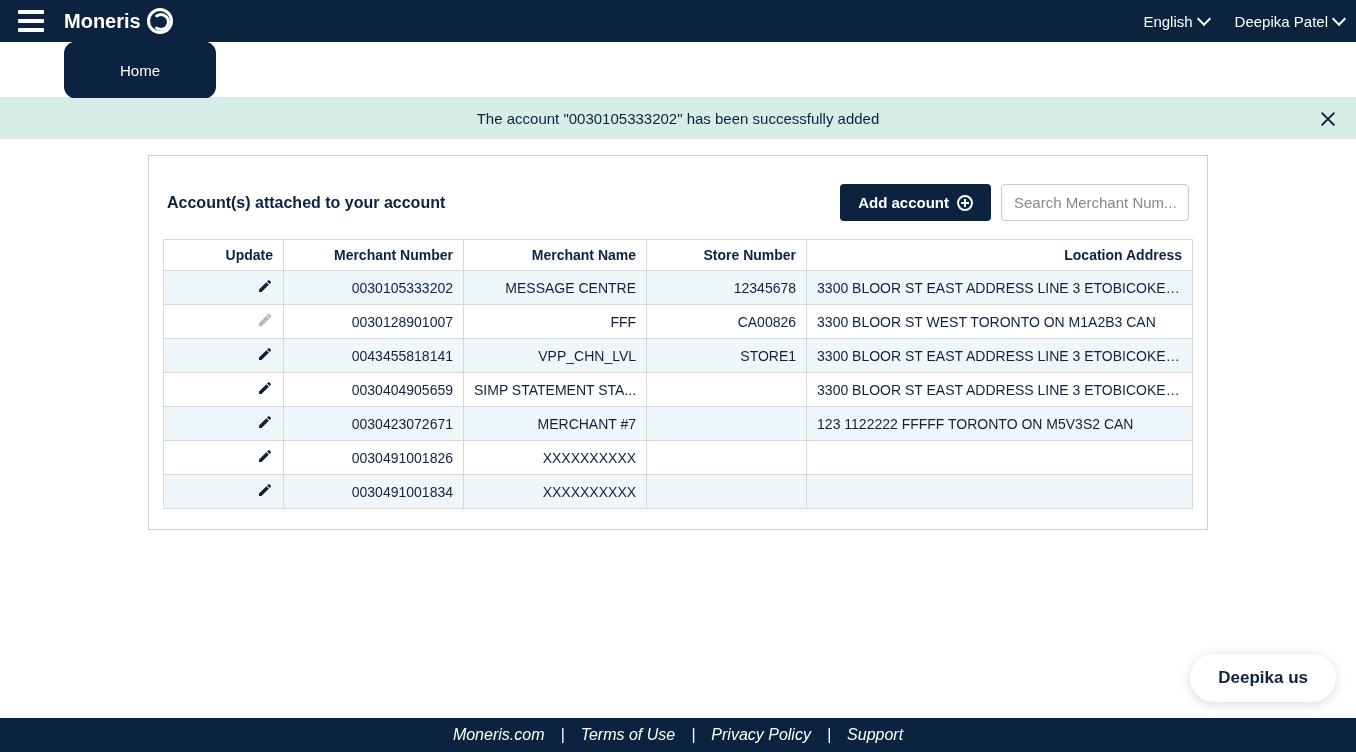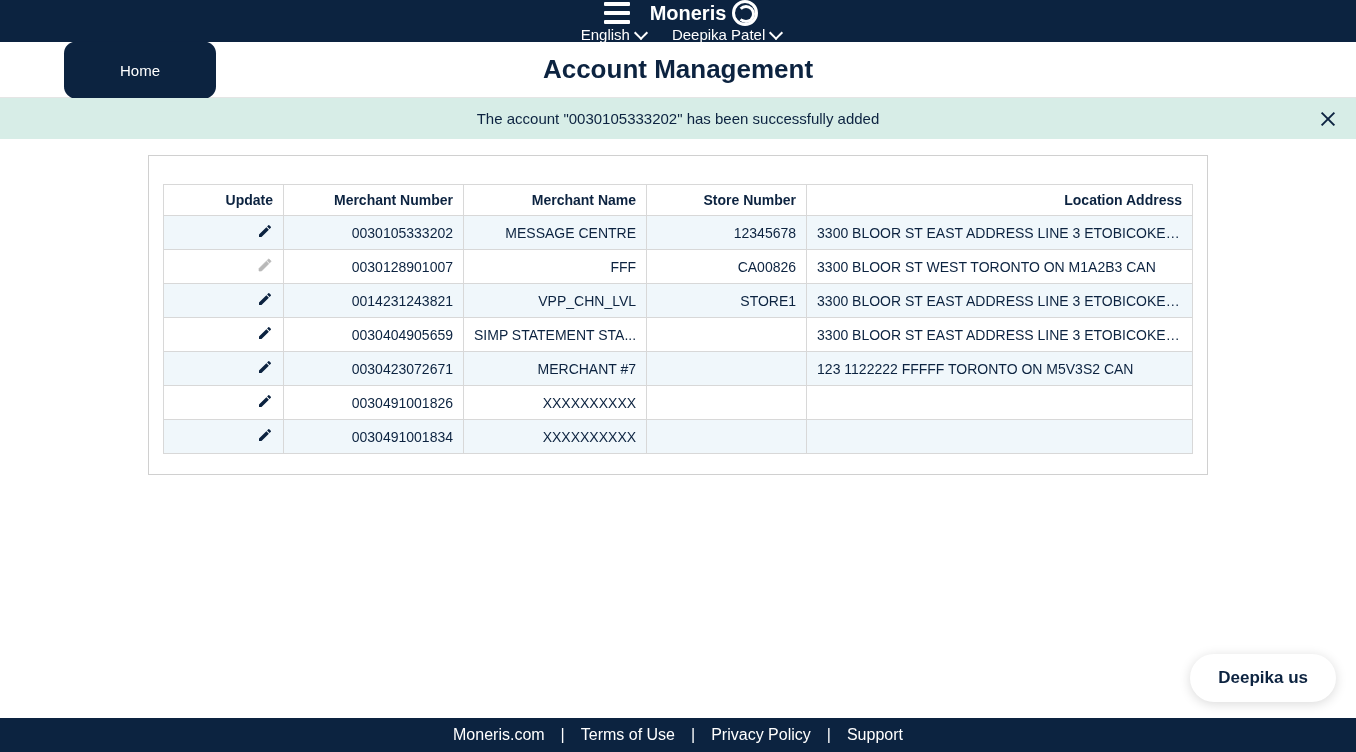--- a/index.html
+++ b/index.html
@@ -22,7 +22,6 @@
     align-items: center;
     padding: 0 12px 0 18px;
     justify-content: space-between;
-    flex-direction: column;
   }
   .header-left { display: flex; align-items: center; gap: 20px; }
   .hamburger { display: flex; flex-direction: column; gap: 5px; cursor: pointer; }

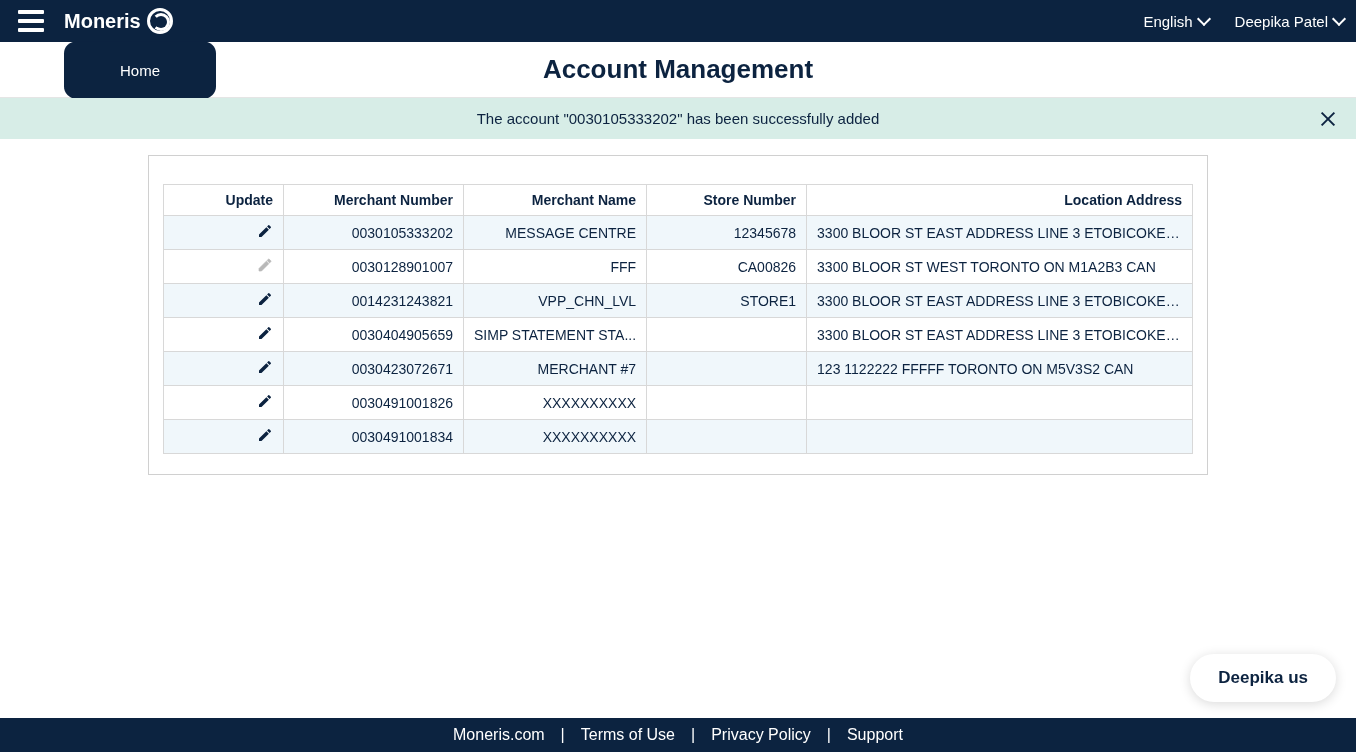--- a/index.html
+++ b/index.html
@@ -170,7 +170,6 @@
 
 <div class="sub-header">
   <button class="home-btn">Home</button>
-  <h1 class="page-title">Account Management</h1>
 </div>
 
 <div class="alert-bar">

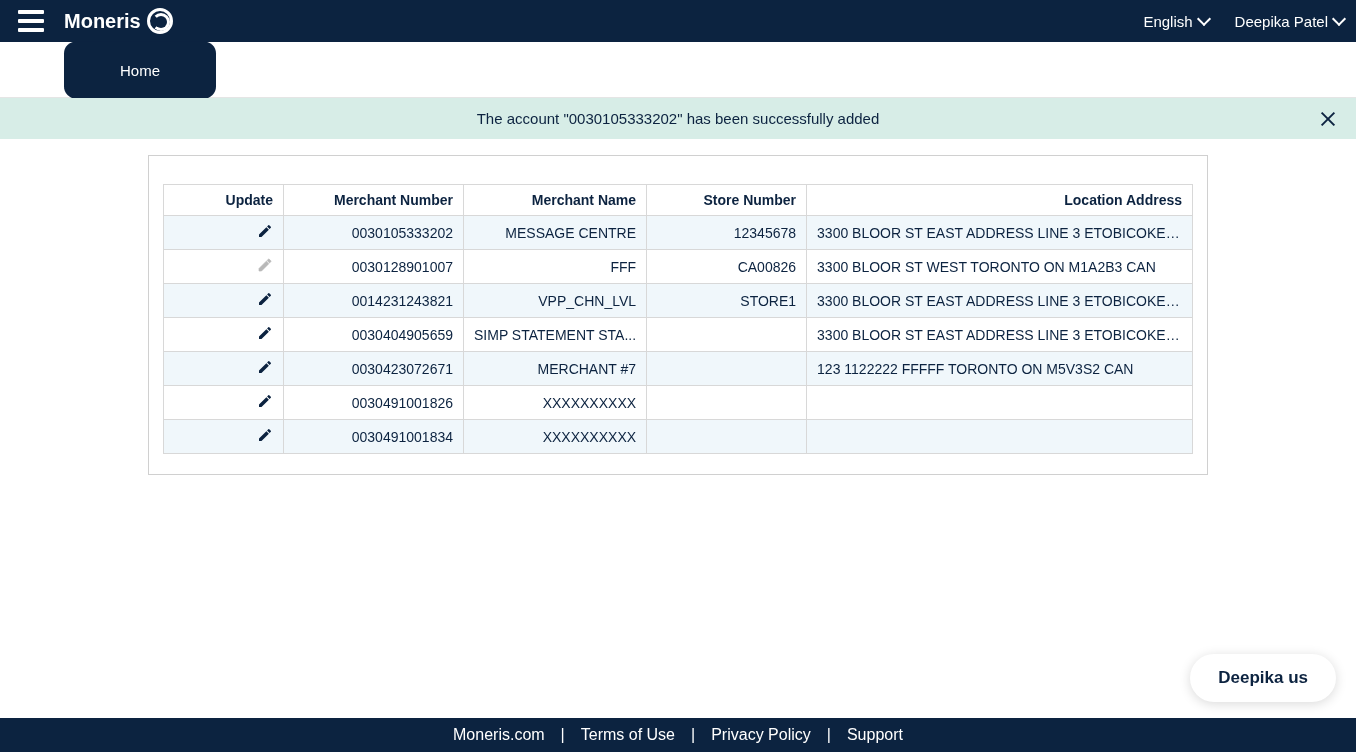--- a/index.html
+++ b/index.html
@@ -179,6 +179,16 @@
 
 <main class="main-wrap">
   <div class="card">
+    <div class="card-header">
+      <h2>Account(s) attached to your account</h2>
+      <div class="card-header-actions">
+        <button class="add-account-btn">
+          <span>Add account</span>
+          <span class="plus-circle"></span>
+        </button>
+        <input class="search-input" type="text" placeholder="Search Merchant Num..." style="">
+      </div>
+    </div>
 
     <table class="acct">
       <thead>

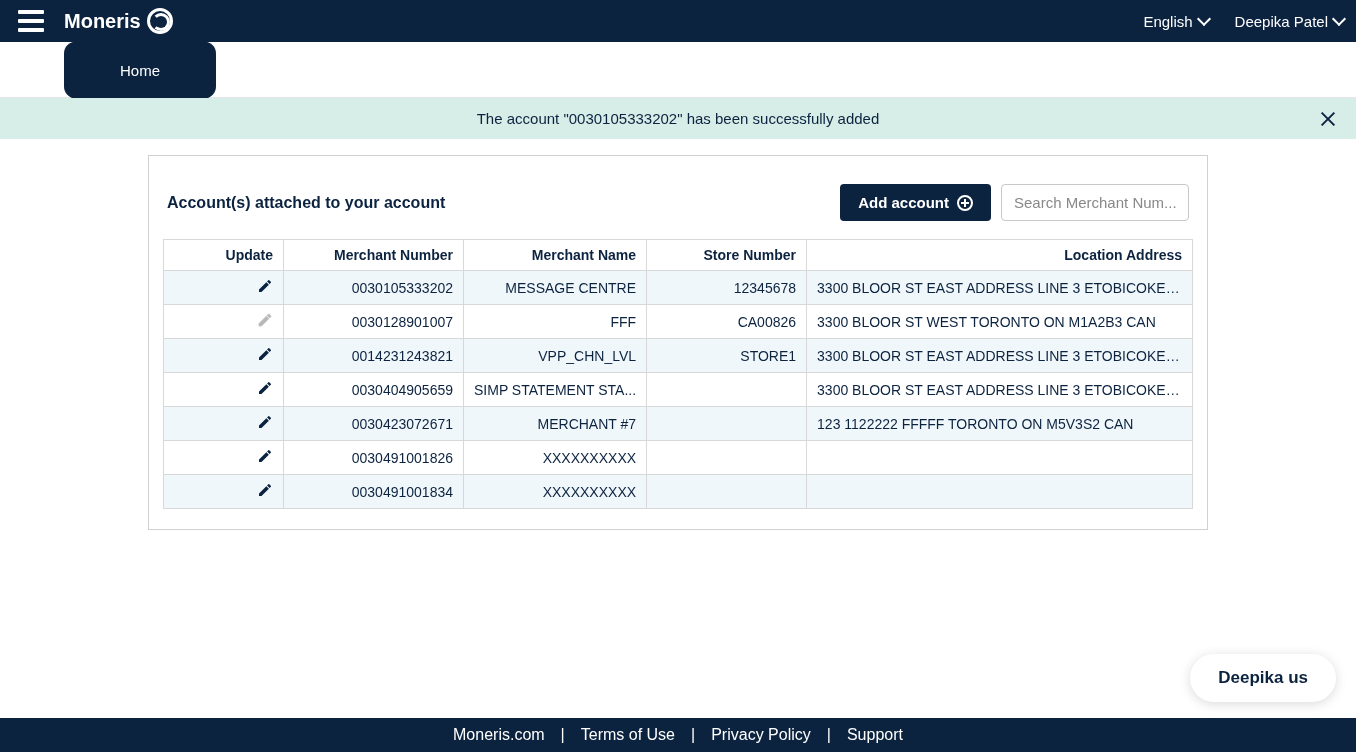--- a/index.html
+++ b/index.html
@@ -223,7 +223,7 @@
             <td><span class="edit-icon"><svg viewBox="0 0 24 24">
                   <path d="M3 17.25V21h3.75L17.81 9.94l-3.75-3.75L3 17.25zM20.71 7.04a1 1 0 0 0 0-1.41l-2.34-2.34a1 1 0 0 0-1.41 0l-1.83 1.83 3.75 3.75 1.83-1.83z" fill="#0c2340"></path>
                 </svg></span></td>
-            <td>0014231243821</td>
+            <td>0043455818141</td>
             <td>VPP_CHN_LVL</td>
             <td>STORE1</td>
             <td class="addr">3300 BLOOR ST EAST ADDRESS LINE 3 ETOBICOKE NB...</td>

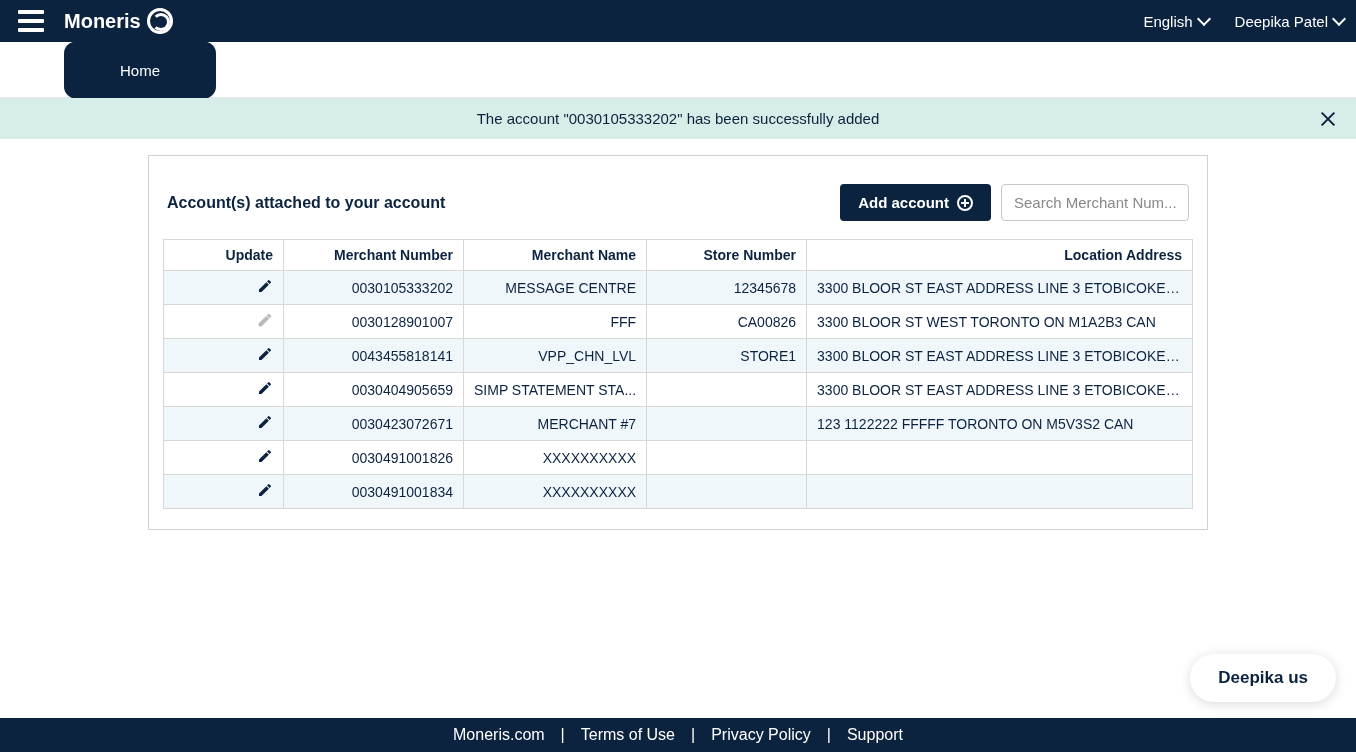--- a/index.html
+++ b/index.html
@@ -129,7 +129,7 @@
   
   .footer {
     background: #0c2340; color: #fff; text-align: center;
-    padding: 8px 0; font-size: 16px;
+    padding: 8px 0; font-size: 16px; font-style: italic;
   }
   .footer a { color: #fff; text-decoration: none; padding: 0 16px; }
   .footer .sep { color: #fff; }

